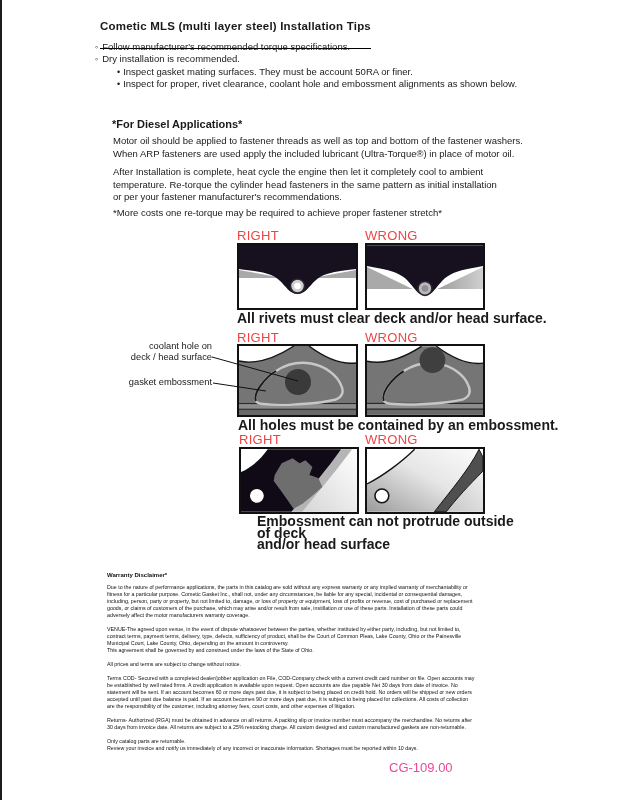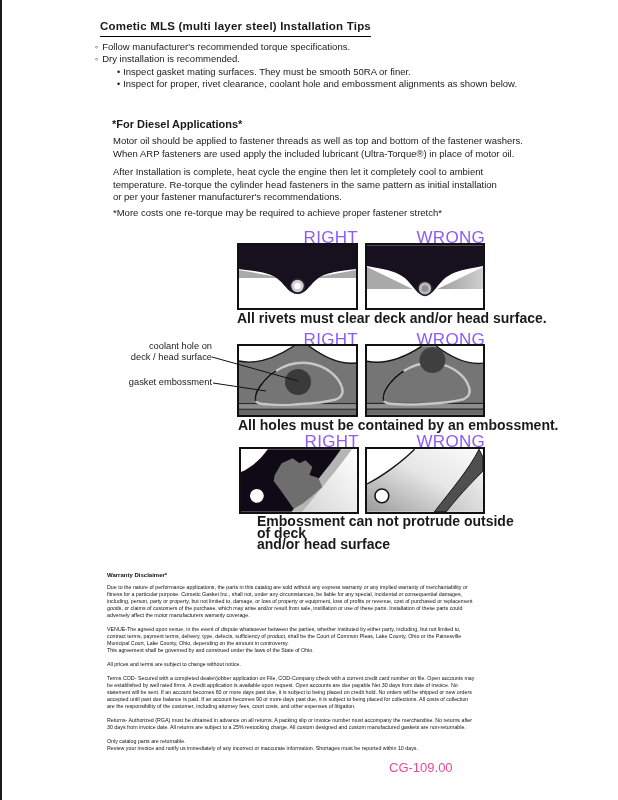--- a/index.html
+++ b/index.html
@@ -14,7 +14,7 @@
   .doc-title {
     position:absolute; left:100px; top:20px;
     font-size:11.5px; font-weight:700; letter-spacing:.2px;
-    border-bottom:1.5px solid #000; padding-bottom:4px; display:inline-block;
+    border-bottom:1.5px solid #000; padding-bottom:16px; display:inline-block;
   }
 
   .tip-list { position:absolute; left:95px; top:41px; list-style:none; width:440px; }

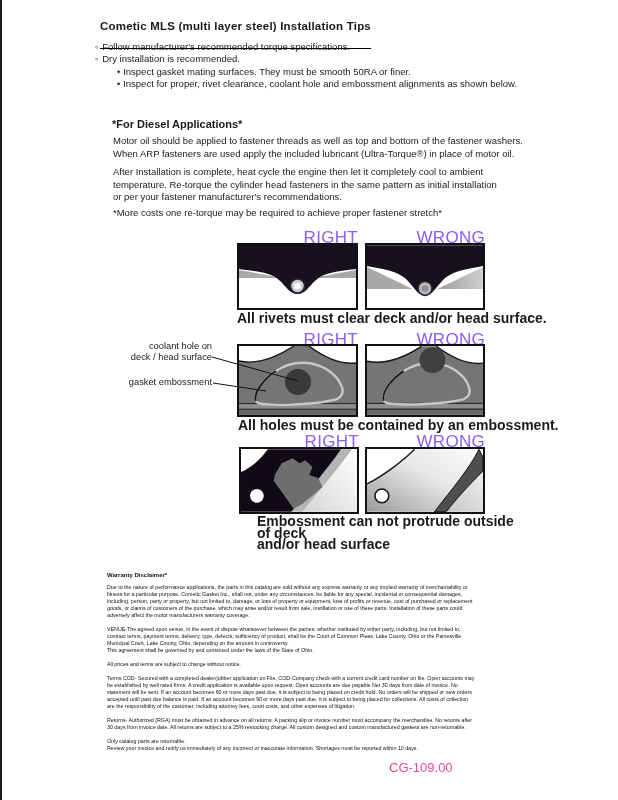--- a/index.html
+++ b/index.html
@@ -55,7 +55,7 @@
   <ul class="tip-list">
     <li class="lvl1">Follow manufacturer's recommended torque specifications.</li>
     <li class="lvl1">Dry installation is recommended.</li>
-    <li class="lvl2">Inspect gasket mating surfaces.  They must be smooth 50RA or finer.</li>
+    <li class="lvl2">Inspect gasket mating surfaces.  They must be account 50RA or finer.</li>
     <li class="lvl2">Inspect for proper, rivet clearance, coolant hole and embossment alignments as shown below.</li>
   </ul>
 

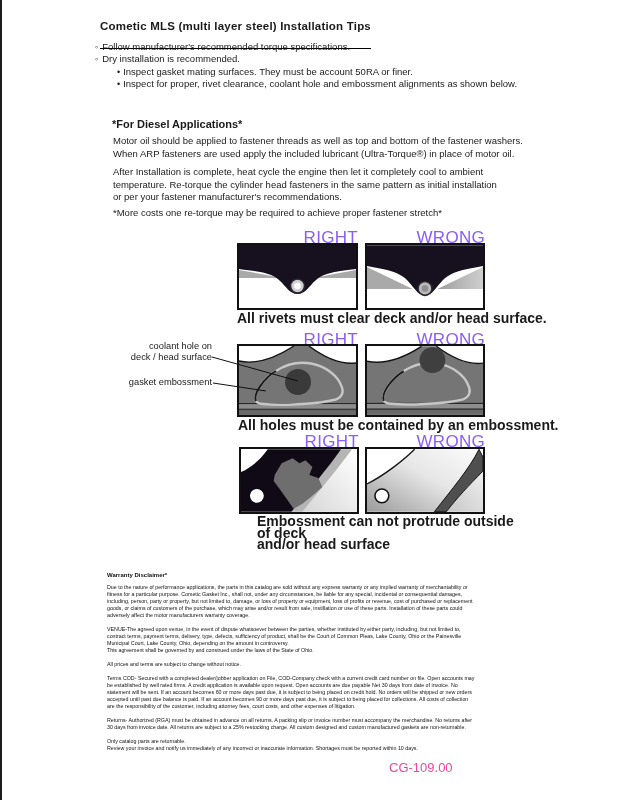--- a/index.html
+++ b/index.html
@@ -29,7 +29,7 @@
   .p-heat { top:166px; }
   .p-retorque { top:207px; }
 
-  .fig-label { position:absolute; width:121px; text-align:right; font-size:17px; color:#8b5cf6; letter-spacing:.3px; }
+  .fig-label { position:absolute; width:121px; text-align:left; font-size:13px; color:#ef4444; letter-spacing:.3px; }
   .fig-box { position:absolute; width:121px; height:67px; border:2px solid #111; background:#fff; }
   .fig-box svg { display:block; }
   .fig-box.tall { height:73px; }

